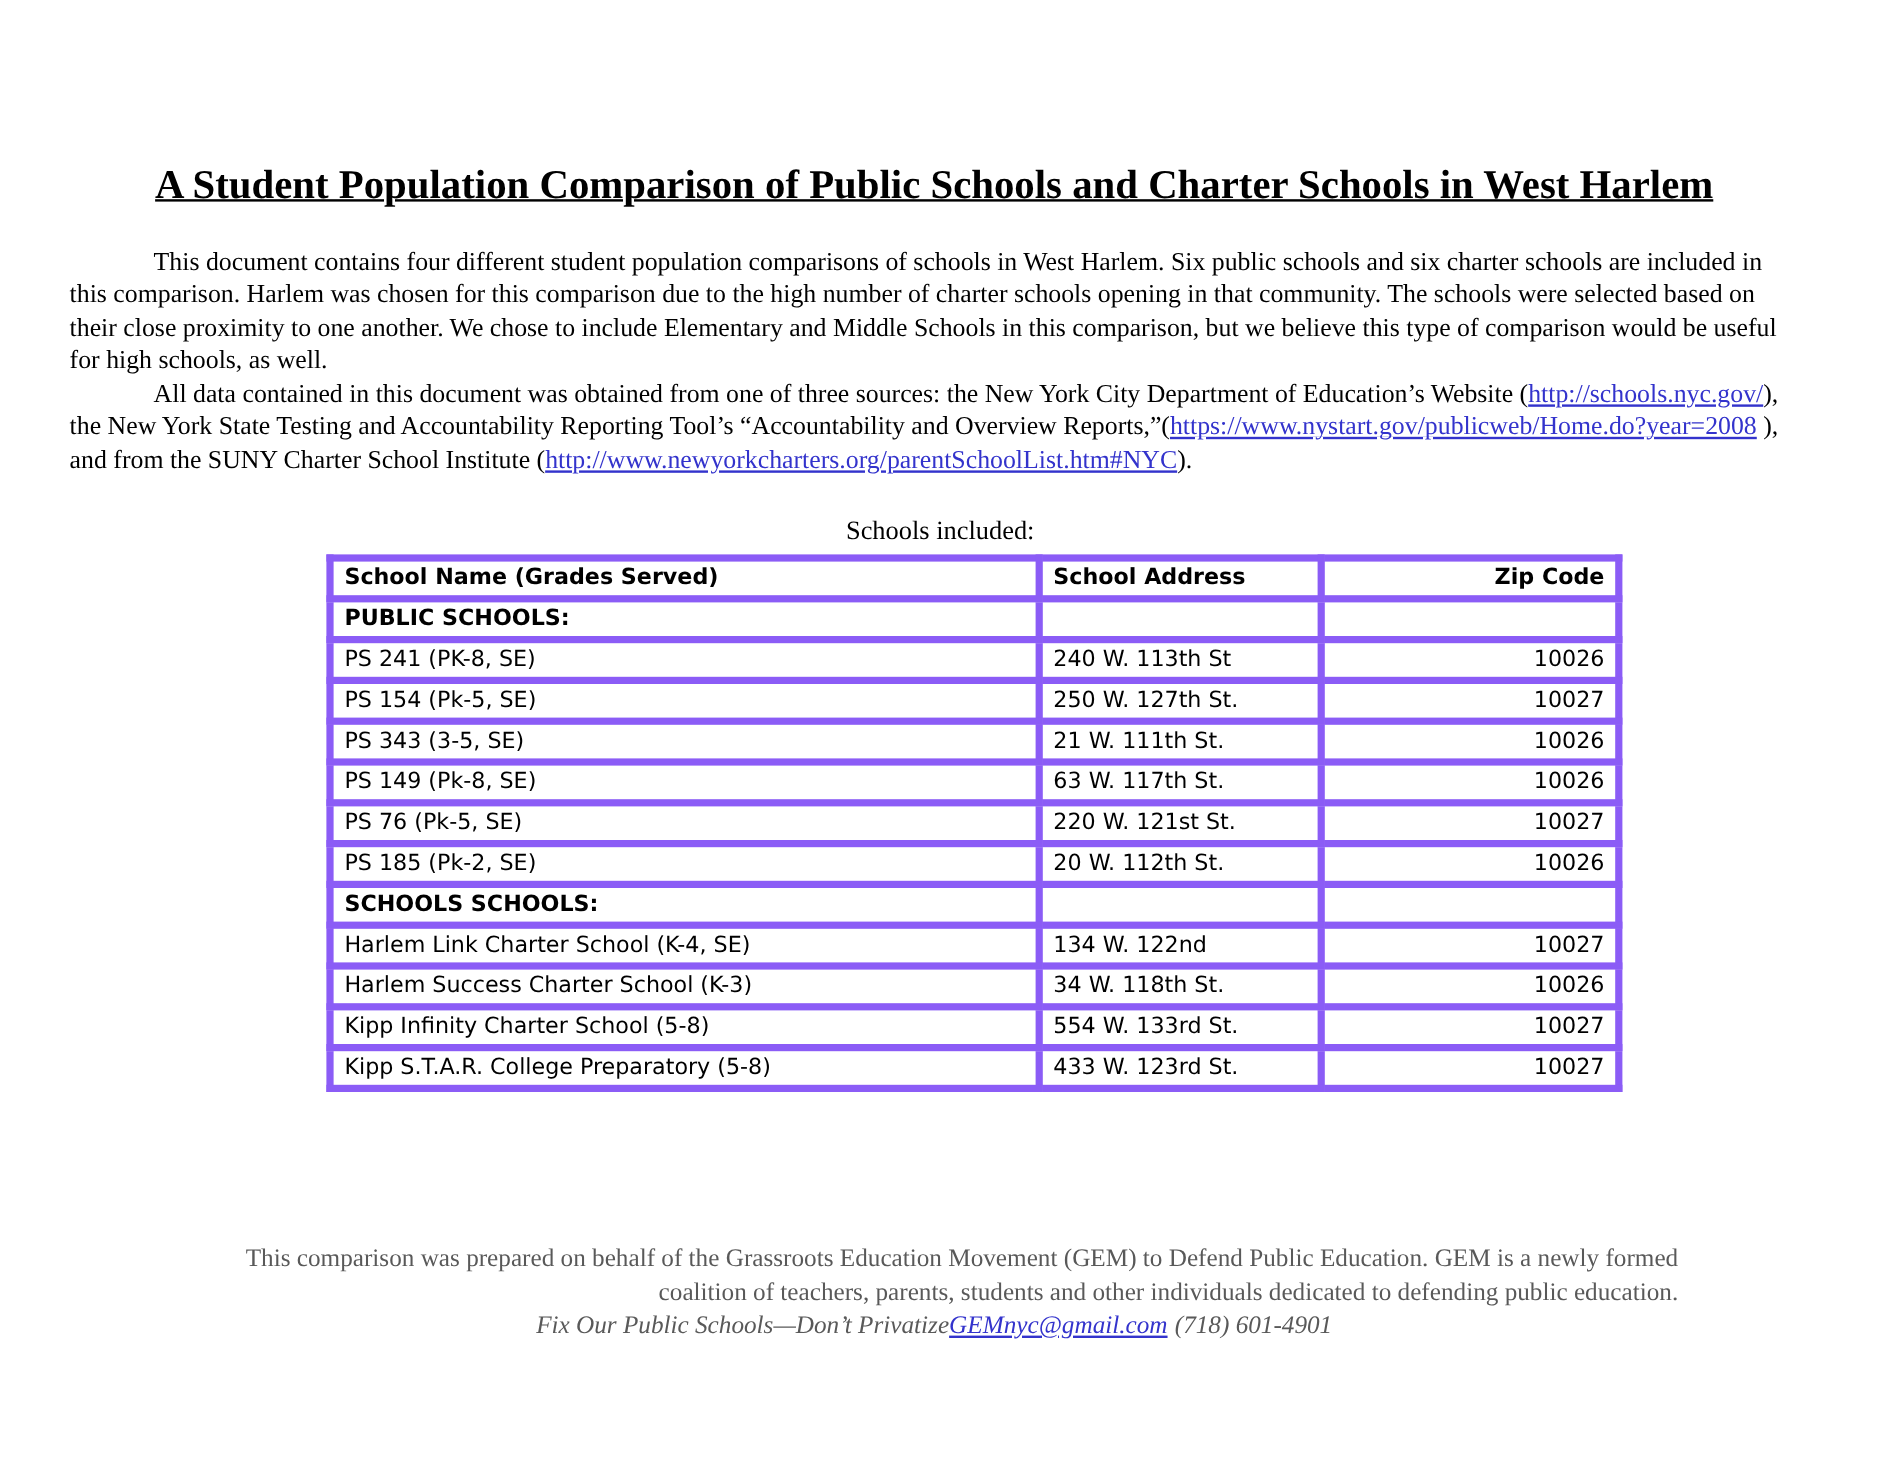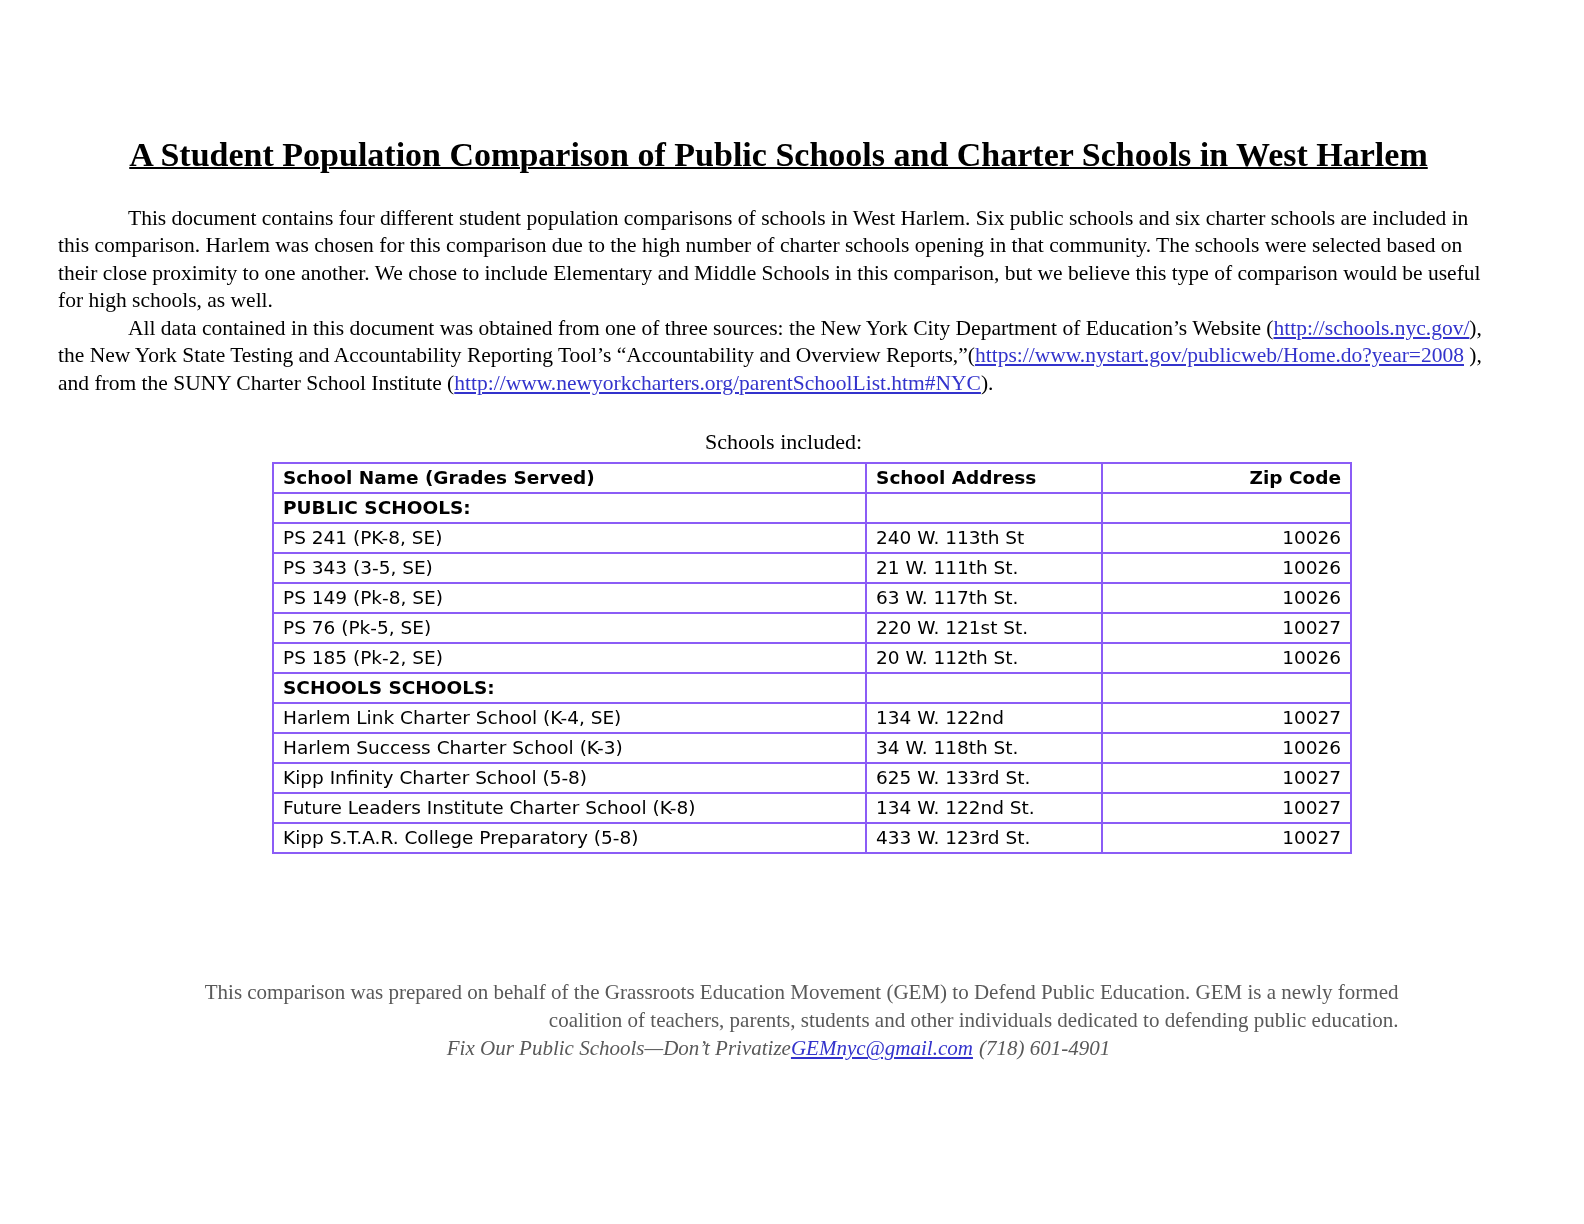--- a/index.html
+++ b/index.html
@@ -54,7 +54,7 @@
     border: 2px solid #3a3a3a;
   }
   table.schools th, table.schools td {
-    border: 2px solid #8b5cf6;
+    border: 6px solid #8b5cf6;
     padding: 2px 9px 3px 9px;
     height: 23px;
     white-space: nowrap;

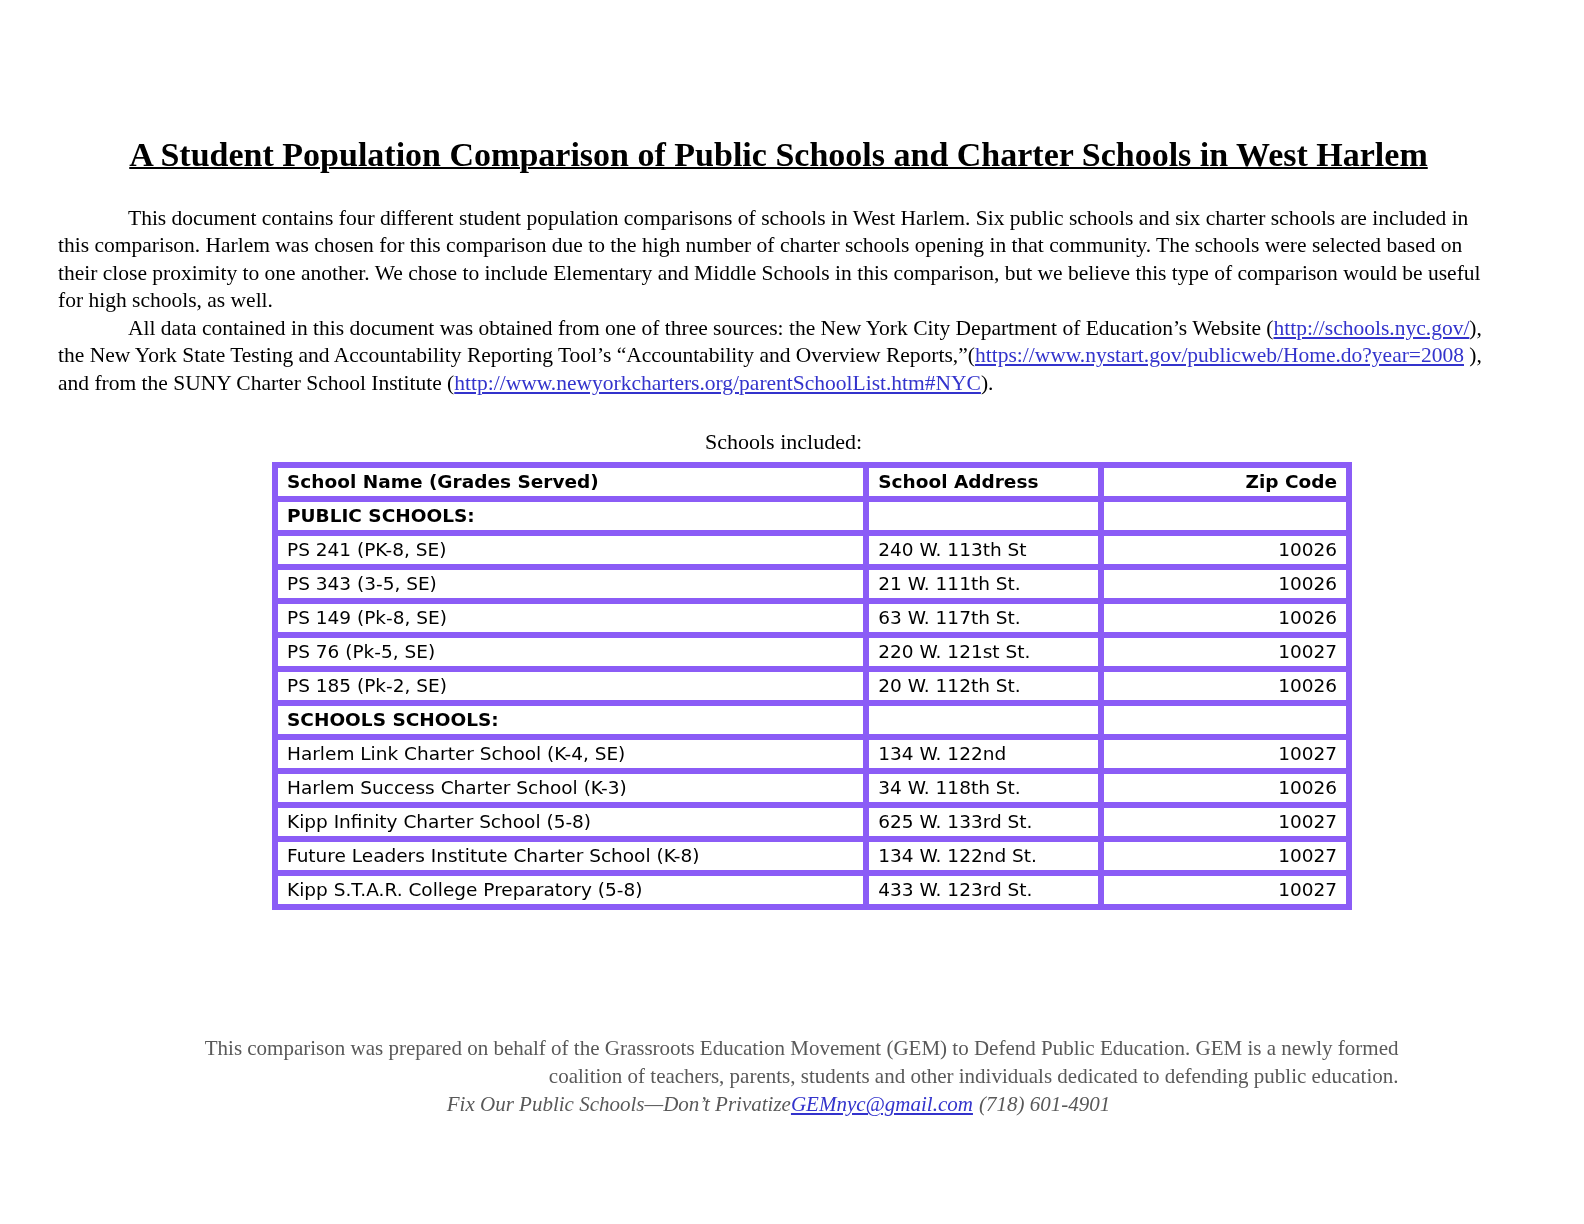--- a/index.html
+++ b/index.html
@@ -124,6 +124,11 @@
           <td class="zip-col">10026</td>
         </tr>
         <tr>
+          <td>PS 154 (Pk-5, SE)</td>
+          <td>250 W. 127th St.</td>
+          <td class="zip-col">10027</td>
+        </tr>
+        <tr>
           <td>PS 343 (3-5, SE)</td>
           <td>21 W. 111th St.</td>
           <td class="zip-col">10026</td>

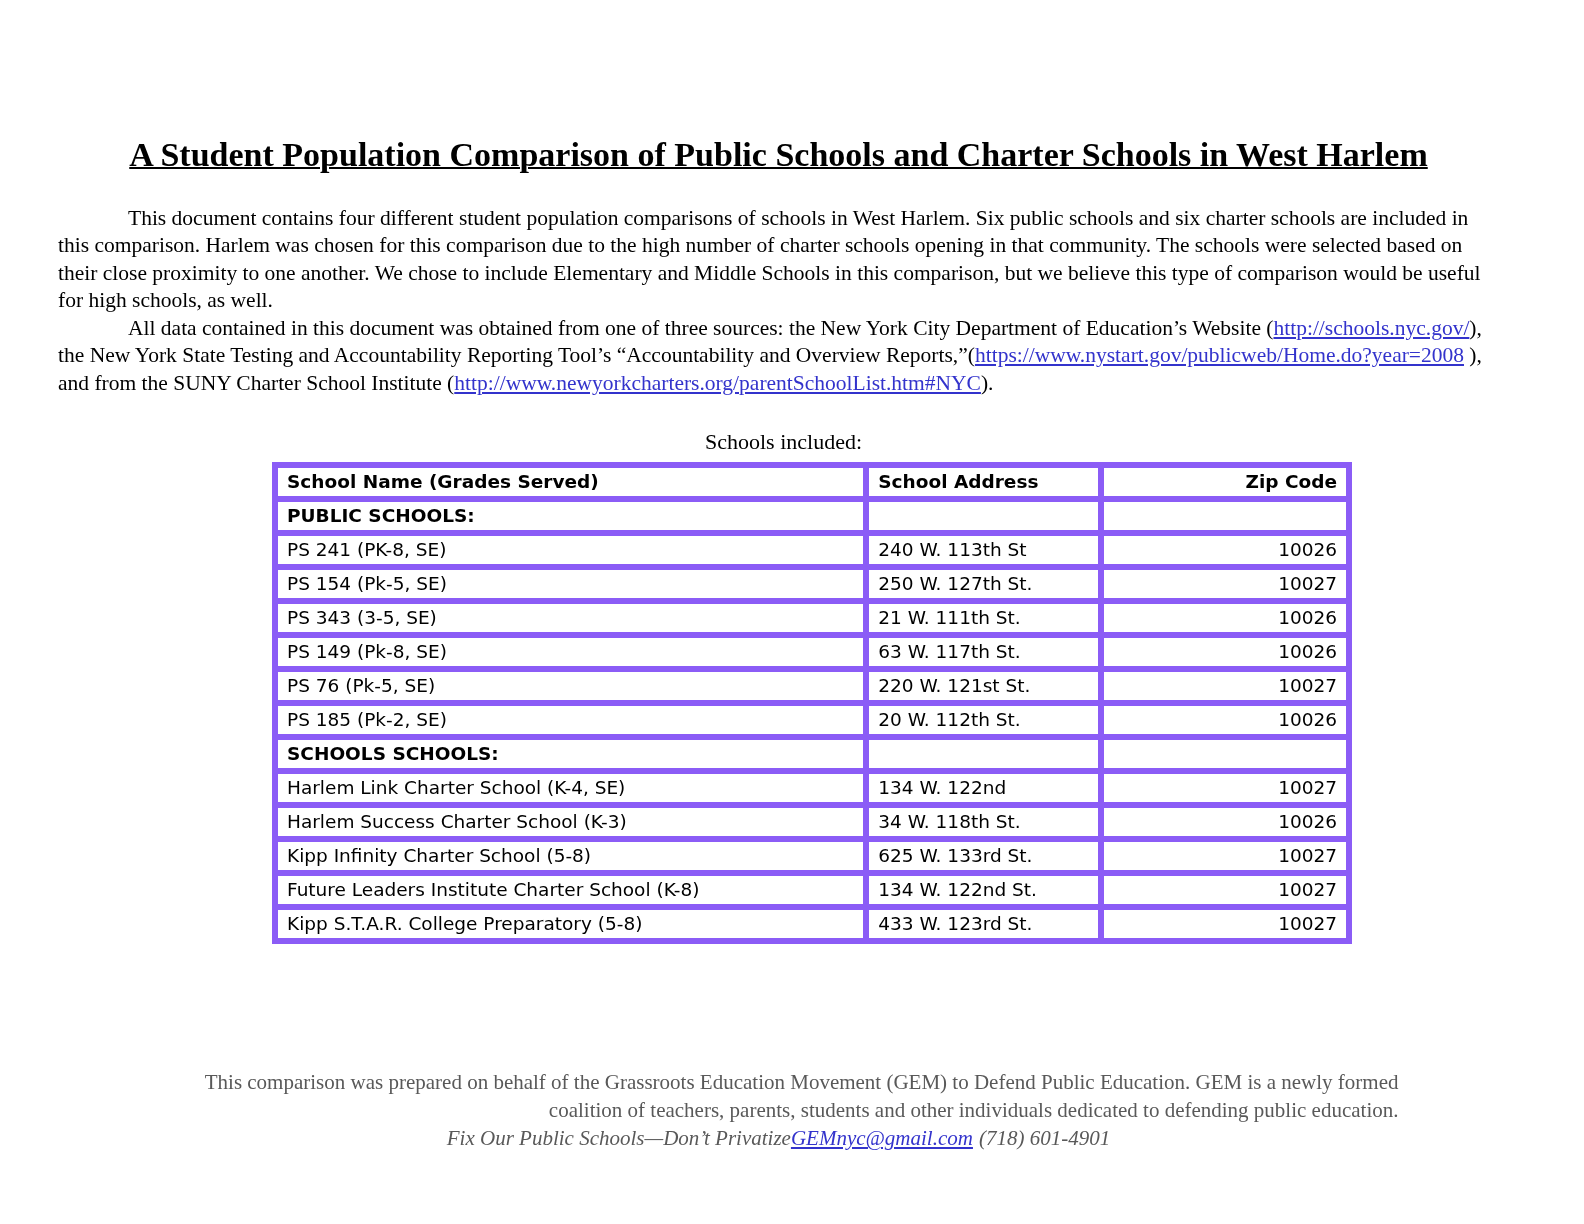--- a/index.html
+++ b/index.html
@@ -165,7 +165,7 @@
         </tr>
         <tr>
           <td>Kipp Infinity Charter School (5-8)</td>
-          <td>625 W. 133rd St.</td>
+          <td>554 W. 133rd St.</td>
           <td class="zip-col">10027</td>
         </tr>
         <tr>

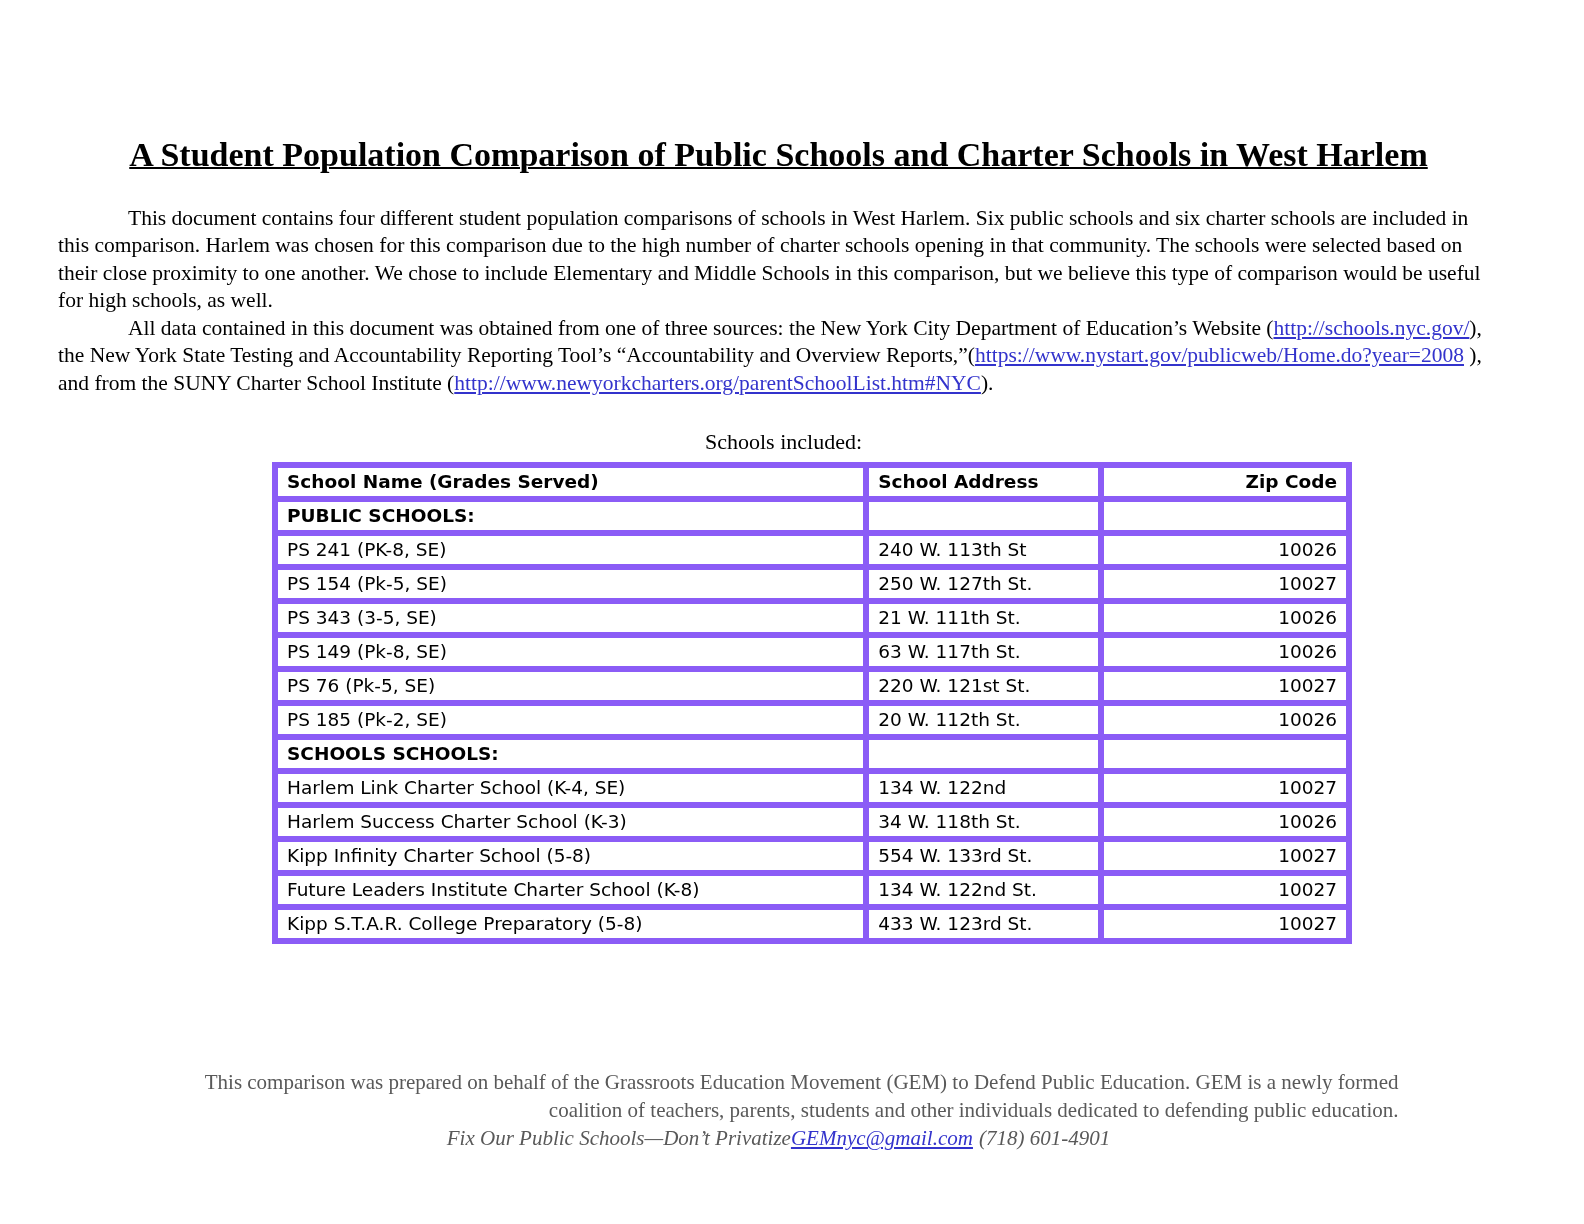--- a/index.html
+++ b/index.html
@@ -169,11 +169,6 @@
           <td class="zip-col">10027</td>
         </tr>
         <tr>
-          <td>Future Leaders Institute Charter School (K-8)</td>
-          <td>134 W. 122nd St.</td>
-          <td class="zip-col">10027</td>
-        </tr>
-        <tr>
           <td>Kipp S.T.A.R. College Preparatory (5-8)</td>
           <td>433 W. 123rd St.</td>
           <td class="zip-col">10027</td>

